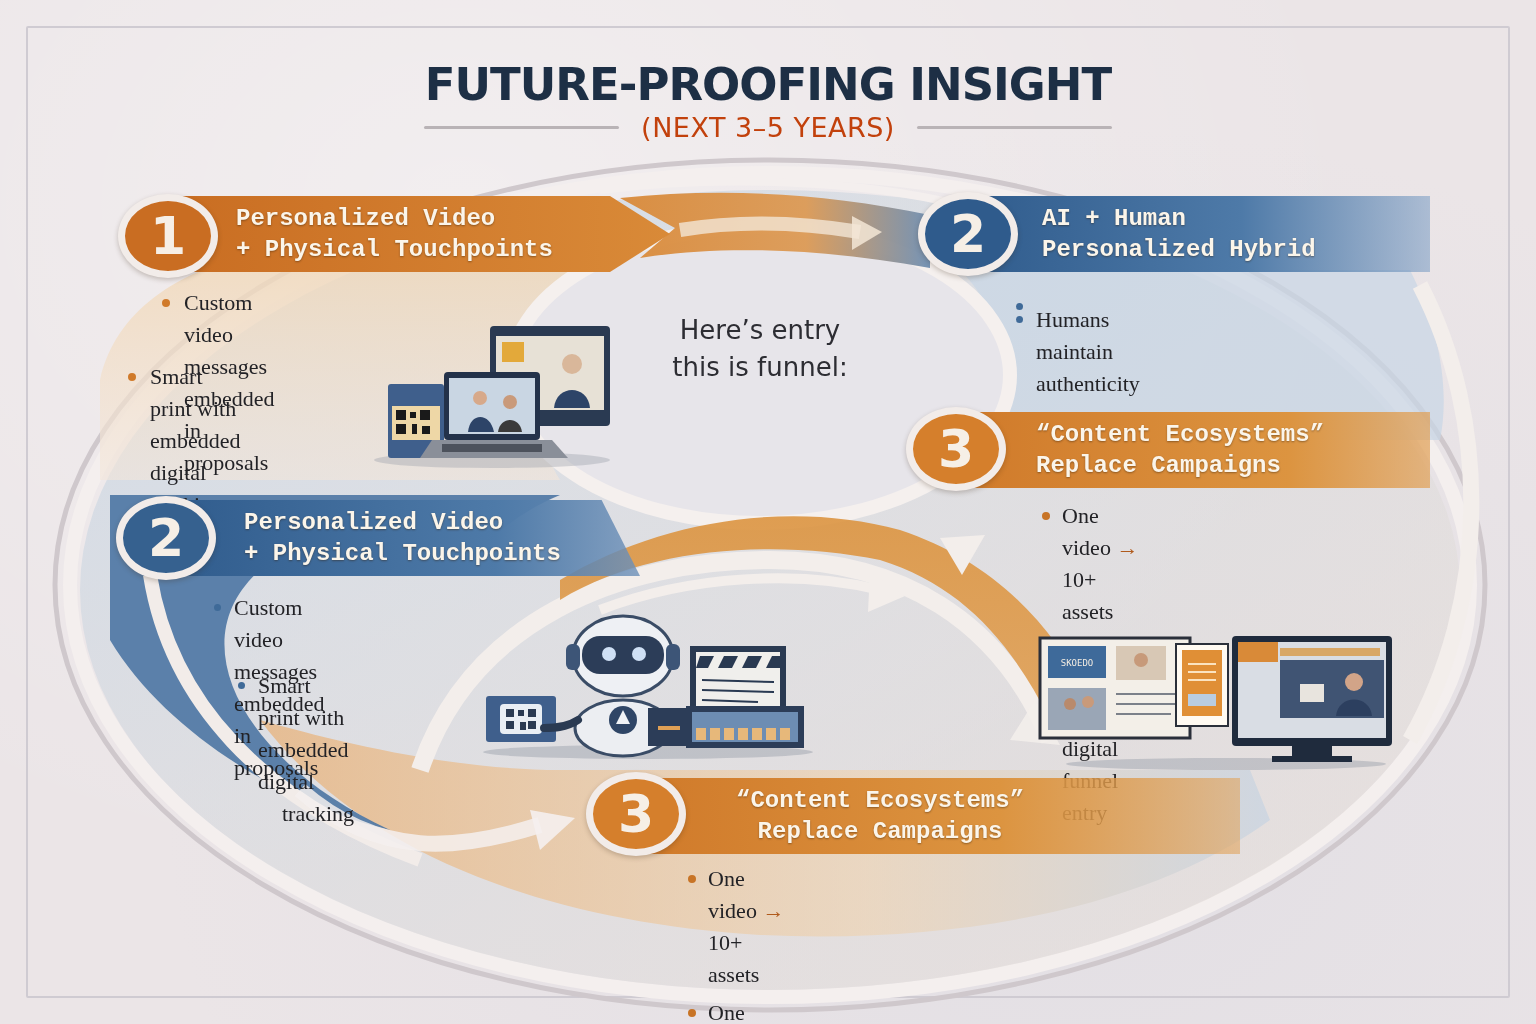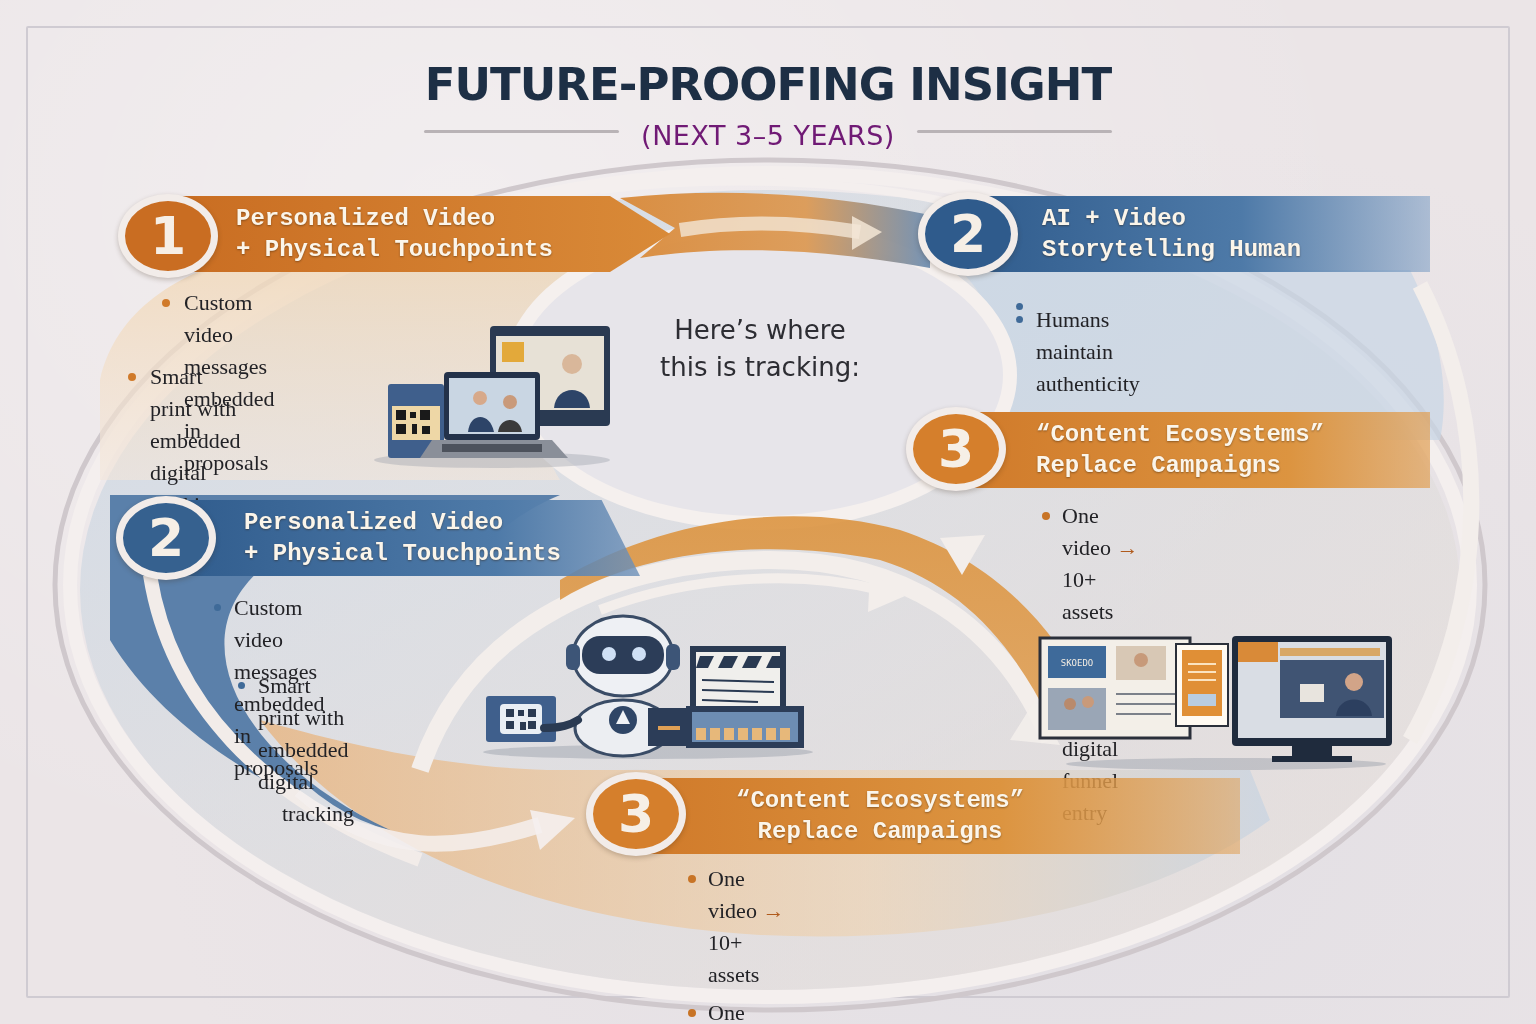--- a/index.html
+++ b/index.html
@@ -33,8 +33,8 @@
   }
   .subtitle-rule { width: 195px; height: 3px; background: #b9b3b6; border-radius: 2px; }
   .subtitle {
-    font-family: "DejaVu Sans", sans-serif; font-size: 27px; color: #701a75;
-    letter-spacing: 0.5px; font-weight: normal; margin-top: 8px;
+    font-family: "DejaVu Sans", sans-serif; font-size: 27px; color: #c2410c;
+    letter-spacing: 0.5px; font-weight: normal;
   }
 
   .stage { position: absolute; }

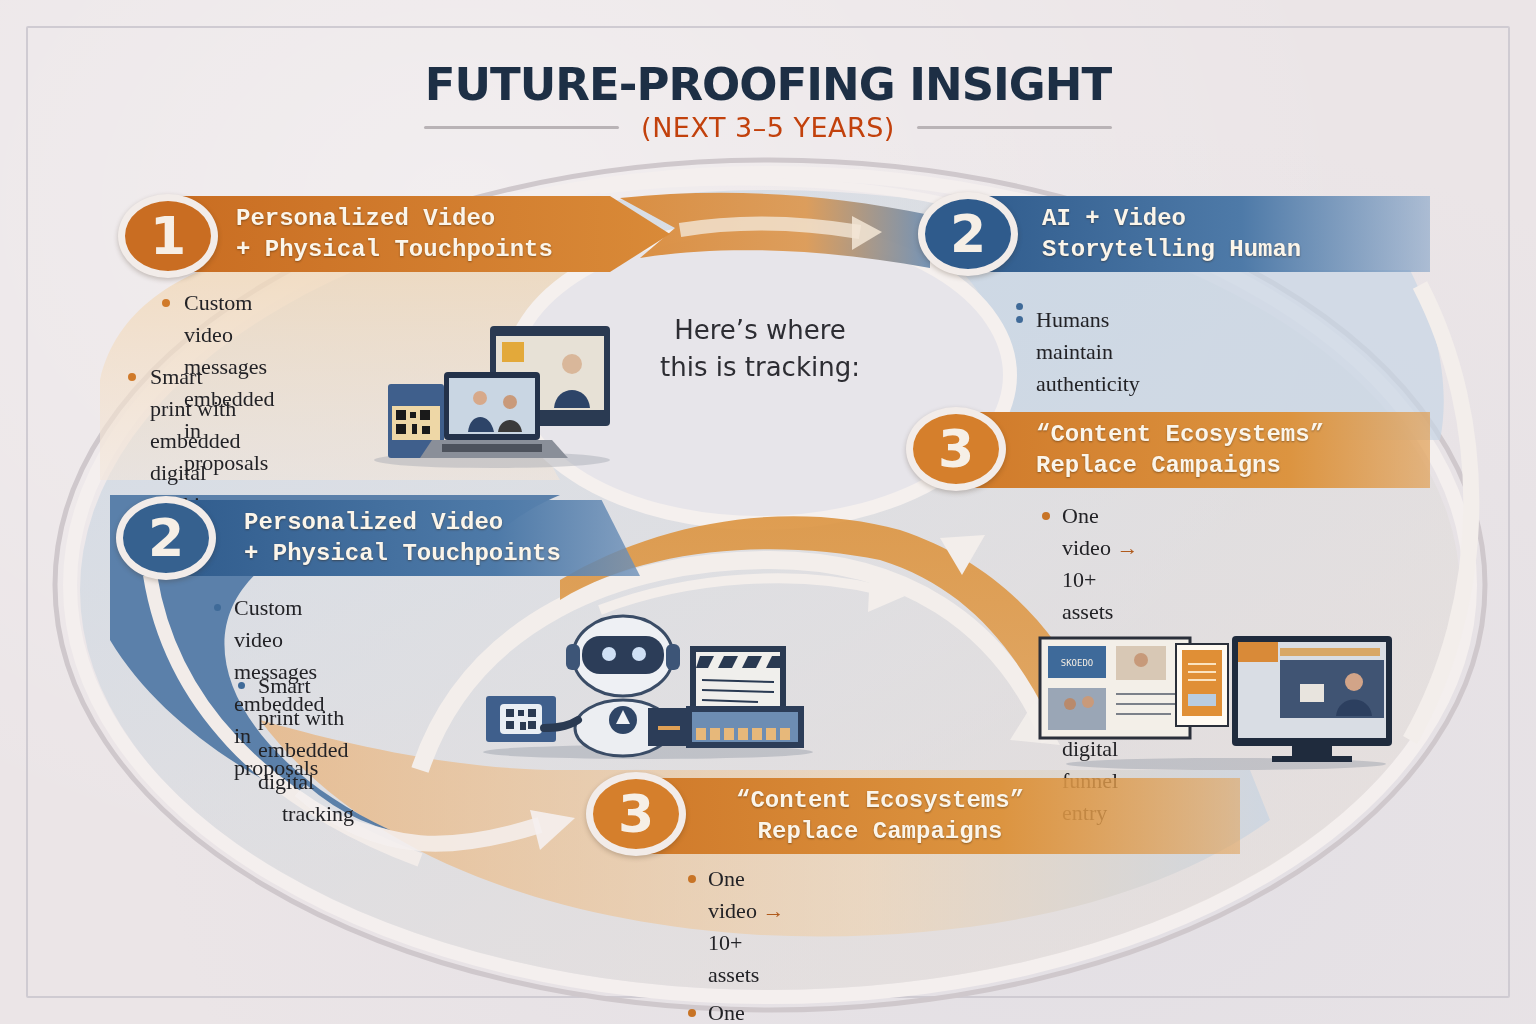--- a/index.html
+++ b/index.html
@@ -210,7 +210,7 @@
 <div class="stage">
   <div class="banner" style="left:960px; top:196px; width:470px; background:linear-gradient(90deg,#2f5b8c,#4e7aa8 60%,rgba(120,155,195,0.55));">
     <div class="banner-text" style="margin-left:82px;">
-      <div>AI + Video</div>
+      <div>AI + Human</div>
       <div>Storytelling Human</div>
     </div>
   </div>

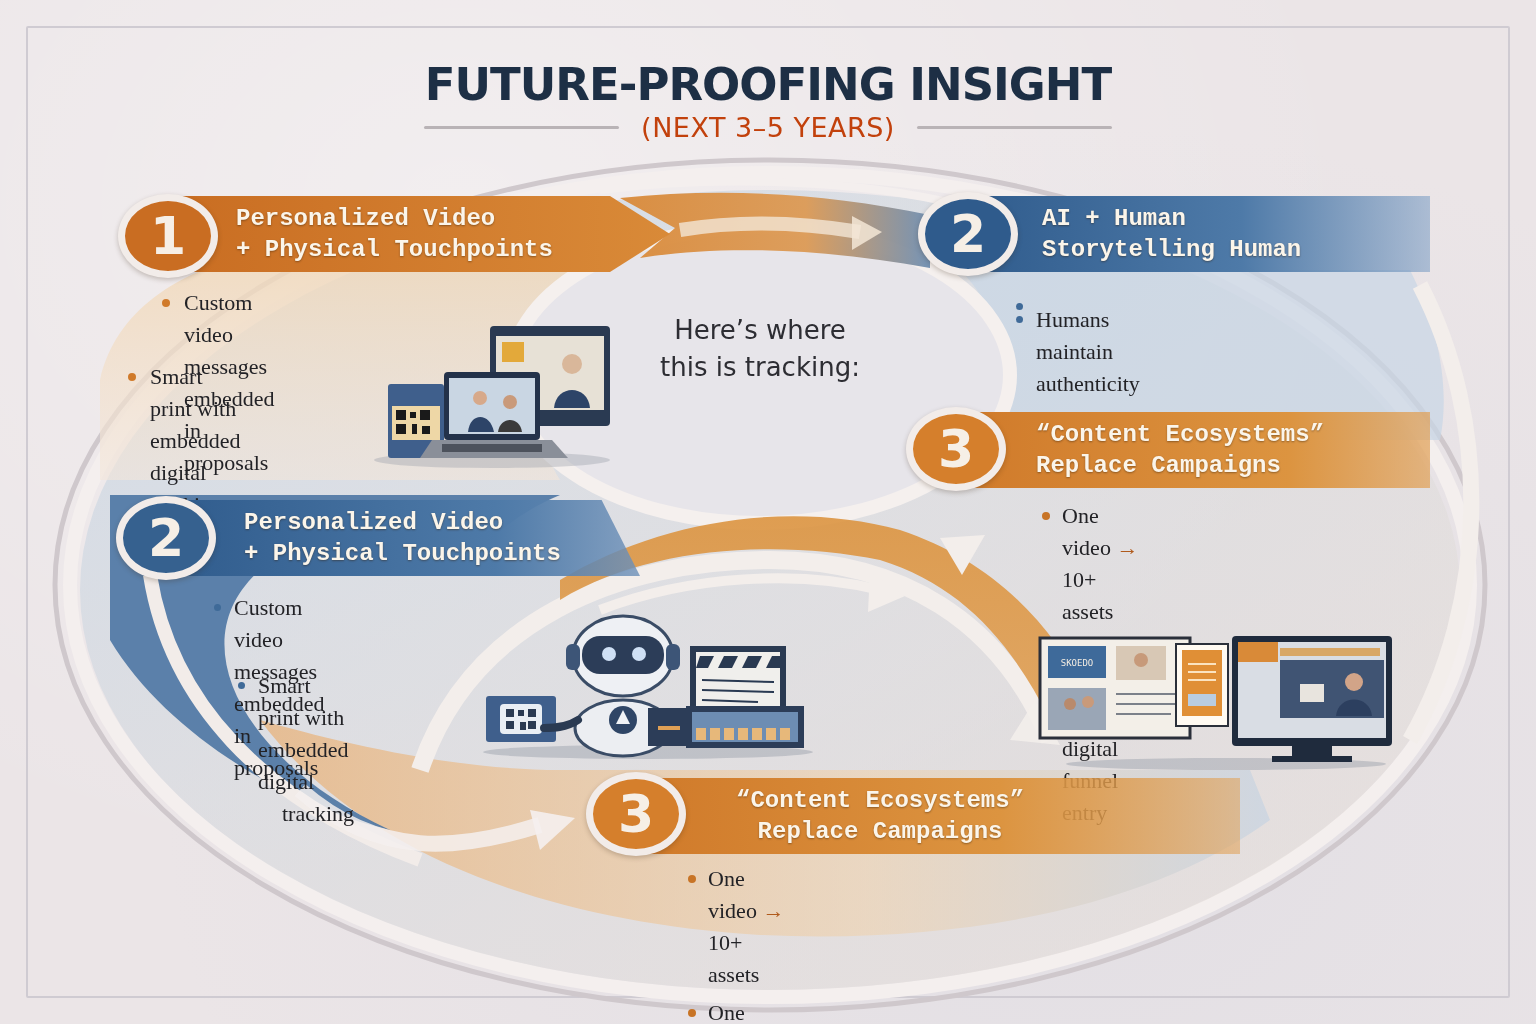--- a/index.html
+++ b/index.html
@@ -211,7 +211,7 @@
   <div class="banner" style="left:960px; top:196px; width:470px; background:linear-gradient(90deg,#2f5b8c,#4e7aa8 60%,rgba(120,155,195,0.55));">
     <div class="banner-text" style="margin-left:82px;">
       <div>AI + Human</div>
-      <div>Storytelling Human</div>
+      <div>Personalized Hybrid</div>
     </div>
   </div>
   <div class="badge" style="left:918px; top:192px; background:#2f5b8c;">2</div>

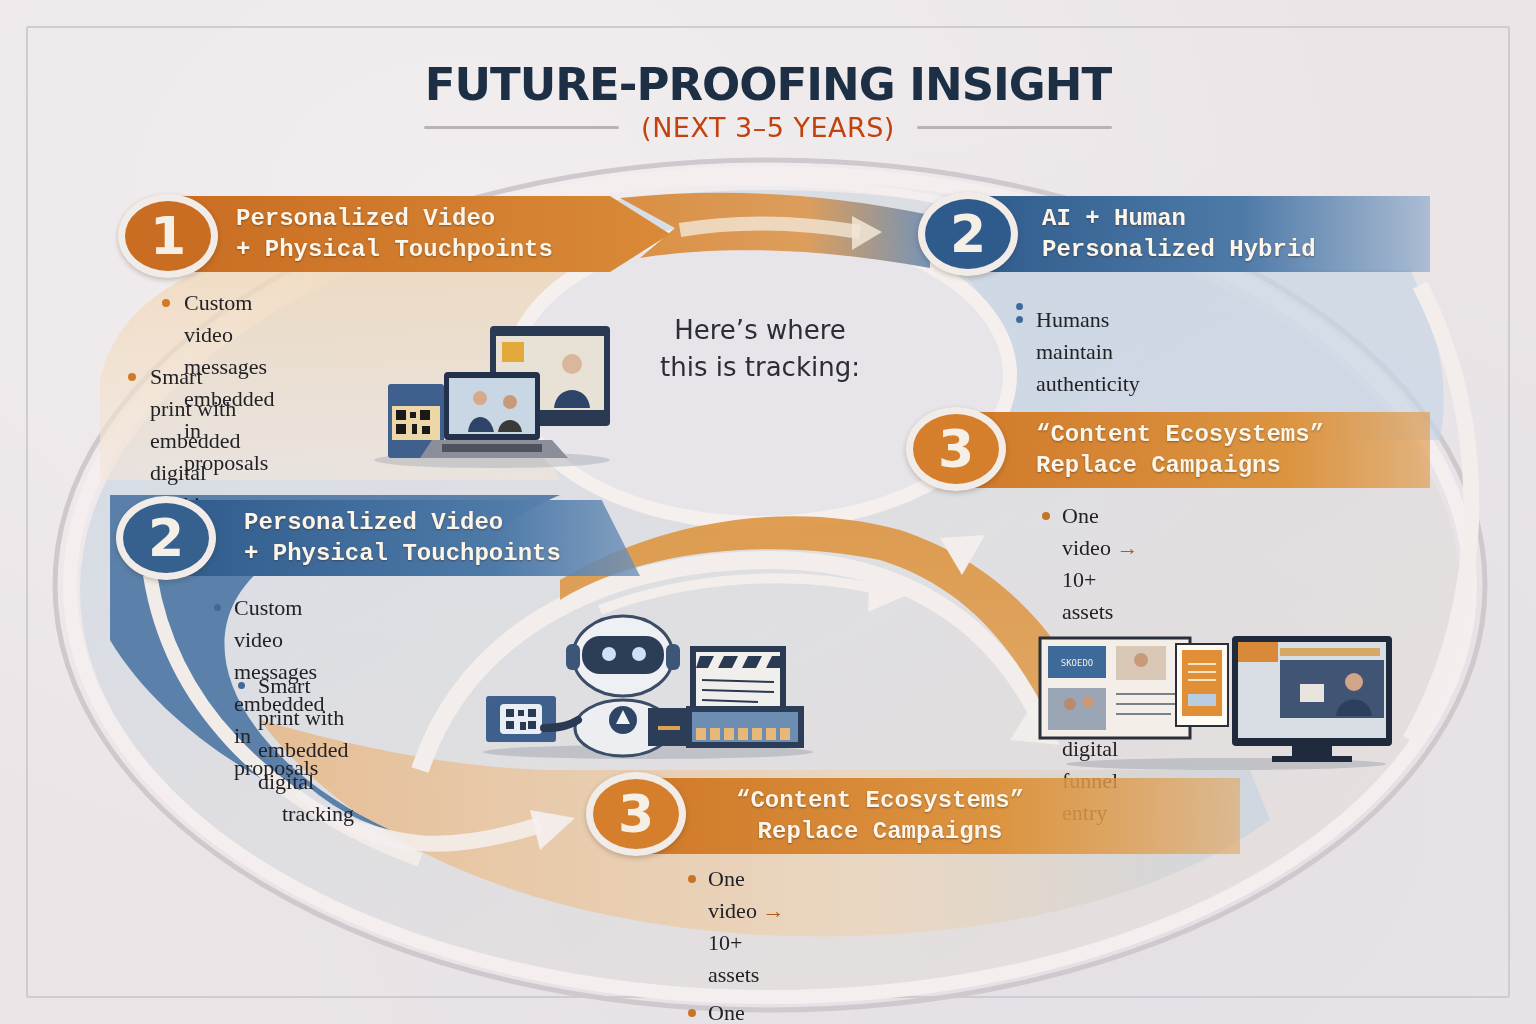--- a/index.html
+++ b/index.html
@@ -148,7 +148,7 @@
 </div>
 
 <div class="center-text">
-  <div>Here’s where</div>
+  <div>Here’s entry</div>
   <div>this is tracking:</div>
 </div>
 

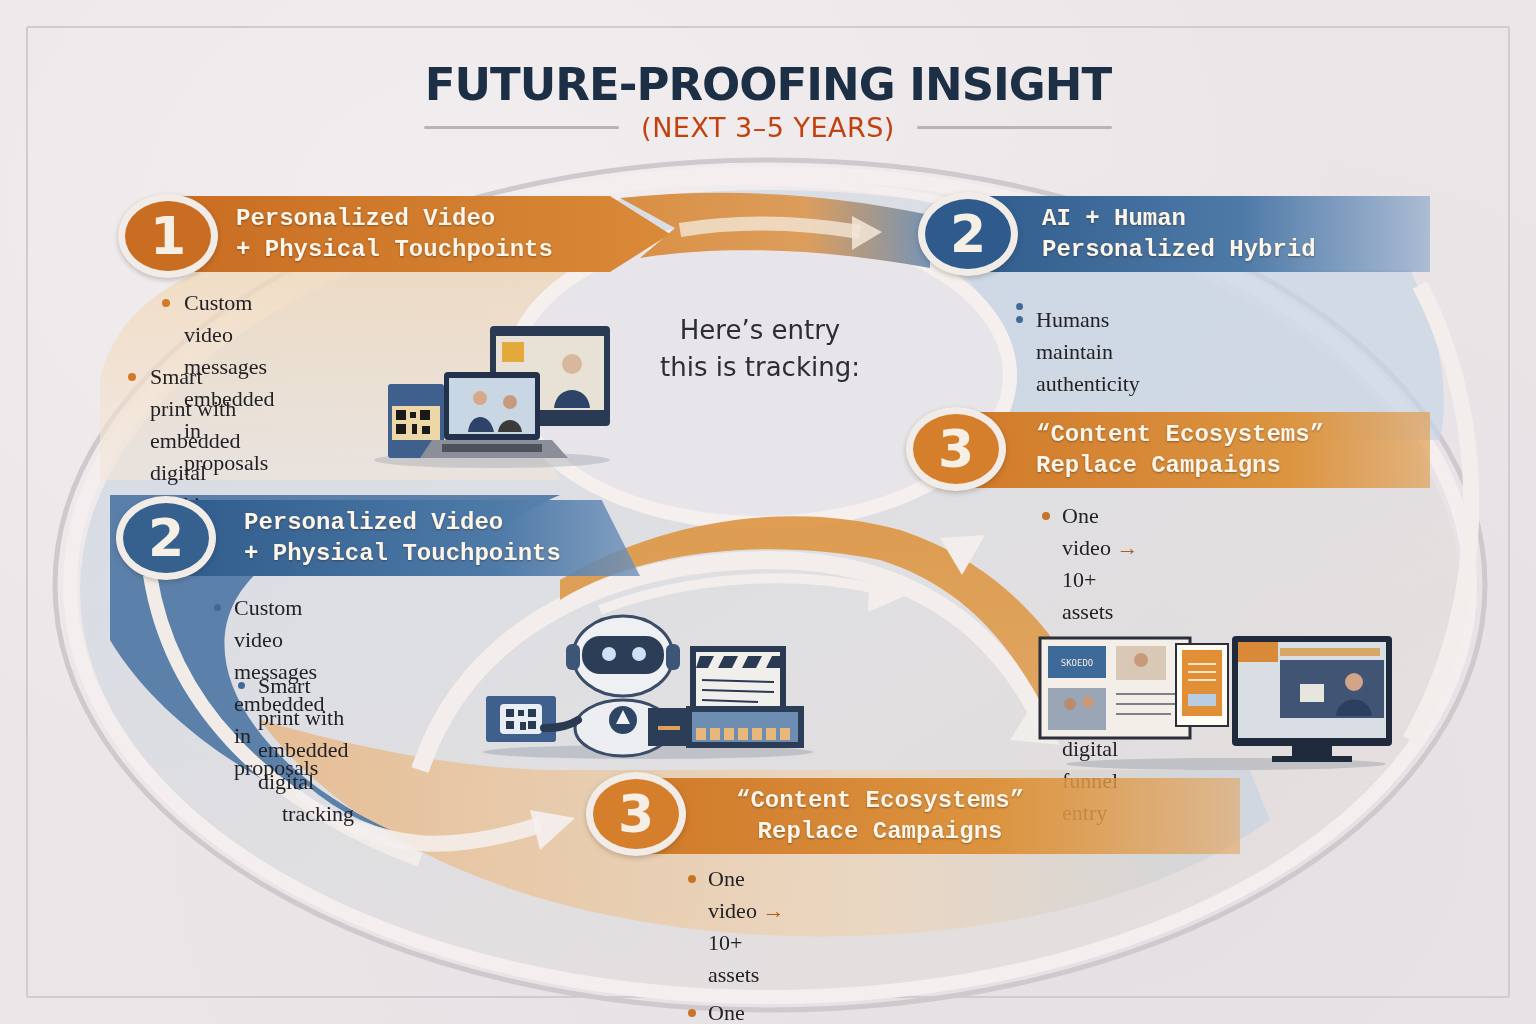--- a/index.html
+++ b/index.html
@@ -149,7 +149,7 @@
 
 <div class="center-text">
   <div>Here’s entry</div>
-  <div>this is tracking:</div>
+  <div>this is funnel:</div>
 </div>
 
 <div class="stage">

